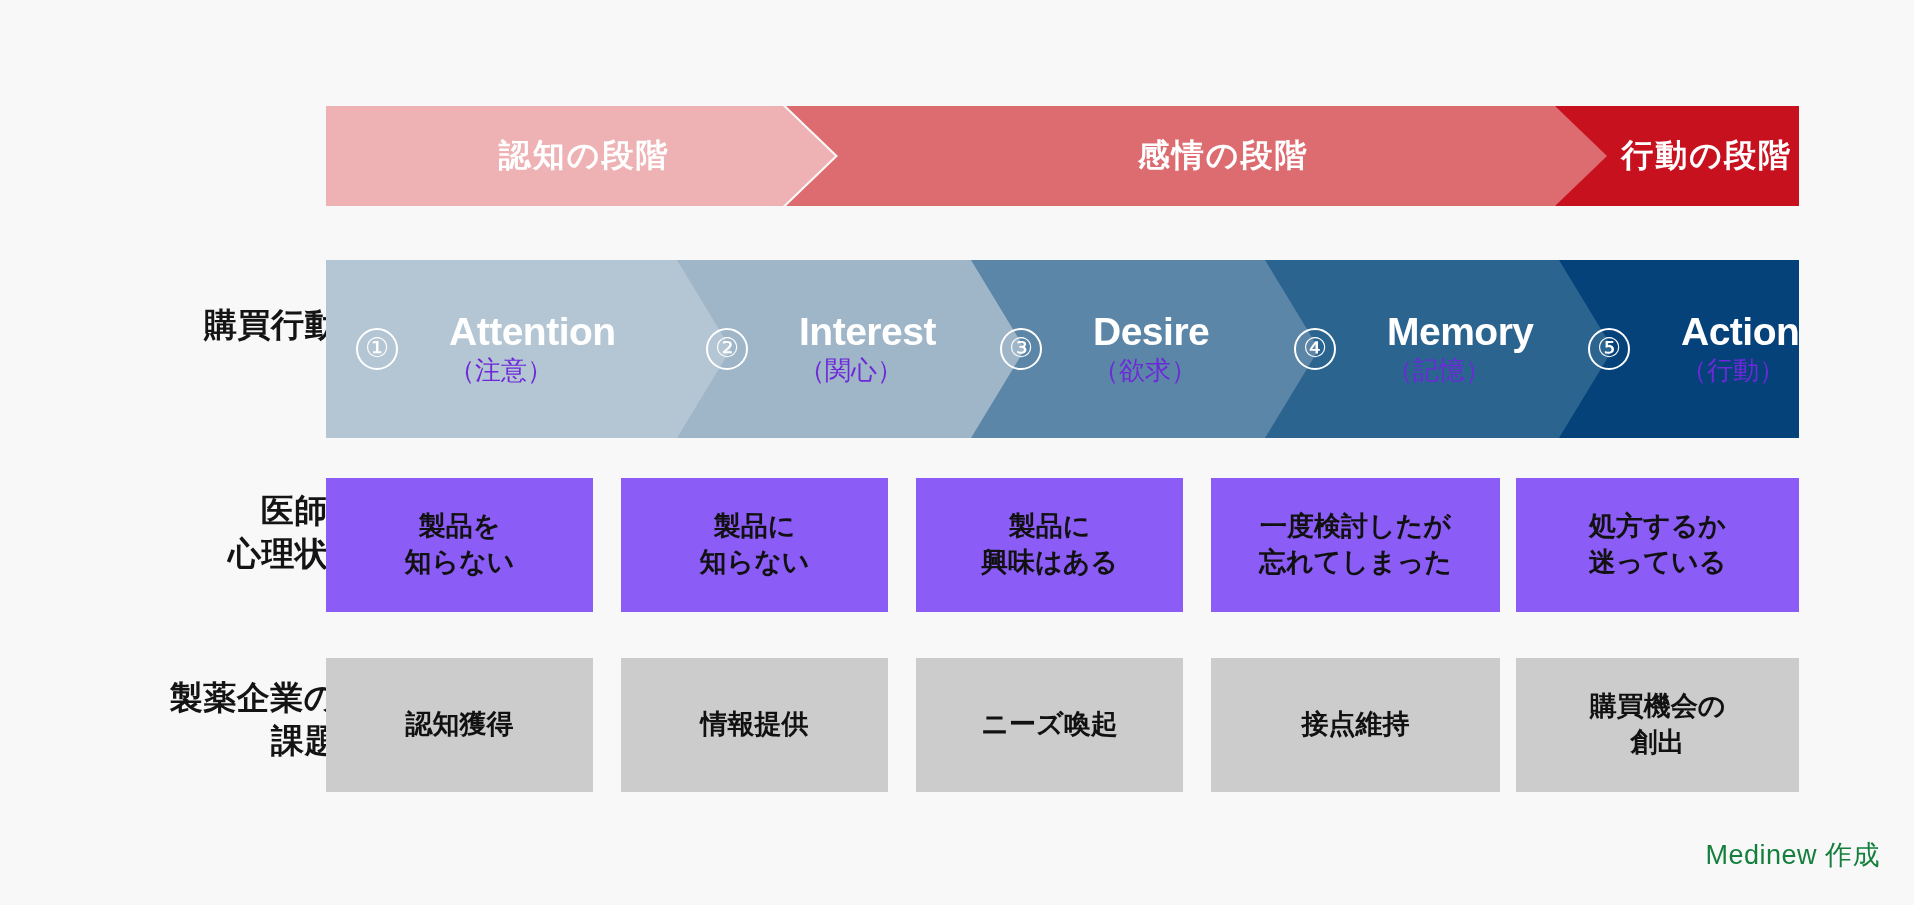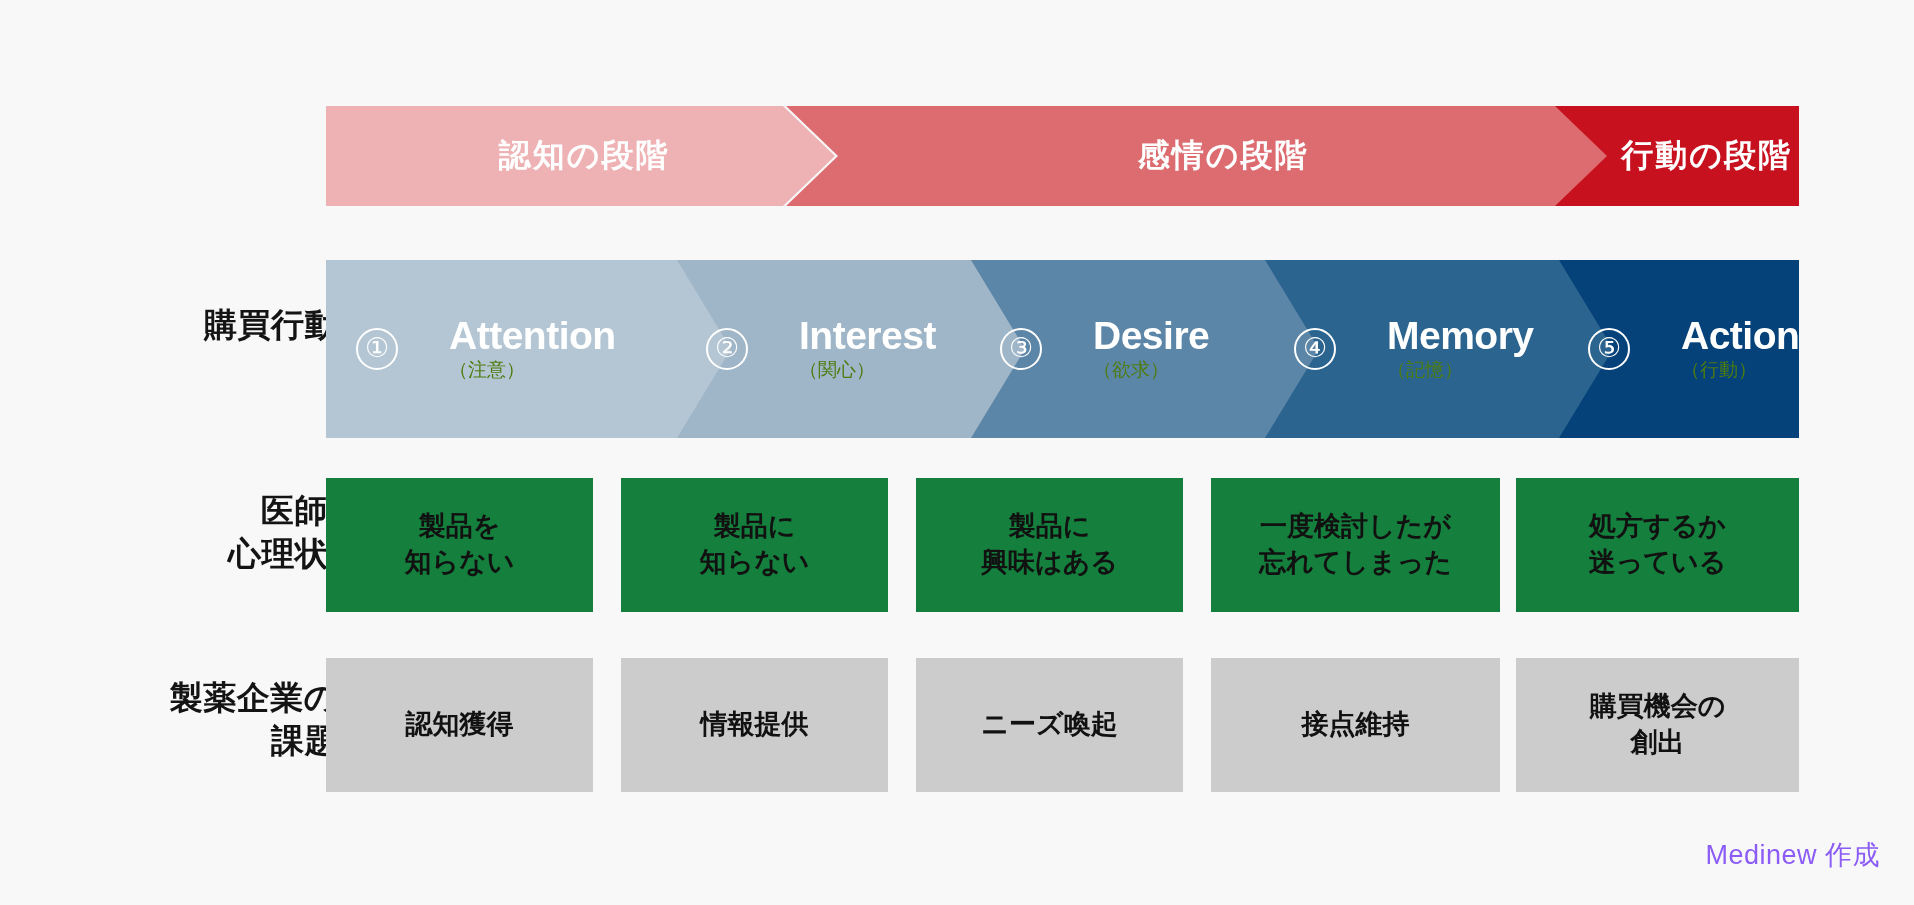--- a/index.html
+++ b/index.html
@@ -115,9 +115,9 @@
     white-space: nowrap;
   }
   .aidma-jp {
-    color: #4d7c0f;
+    color: #6d28d9;
     font-weight: 400;
-    font-size: 19px;
+    font-size: 26px;
     line-height: 1.25;
     white-space: nowrap;
     margin-top: 2px;

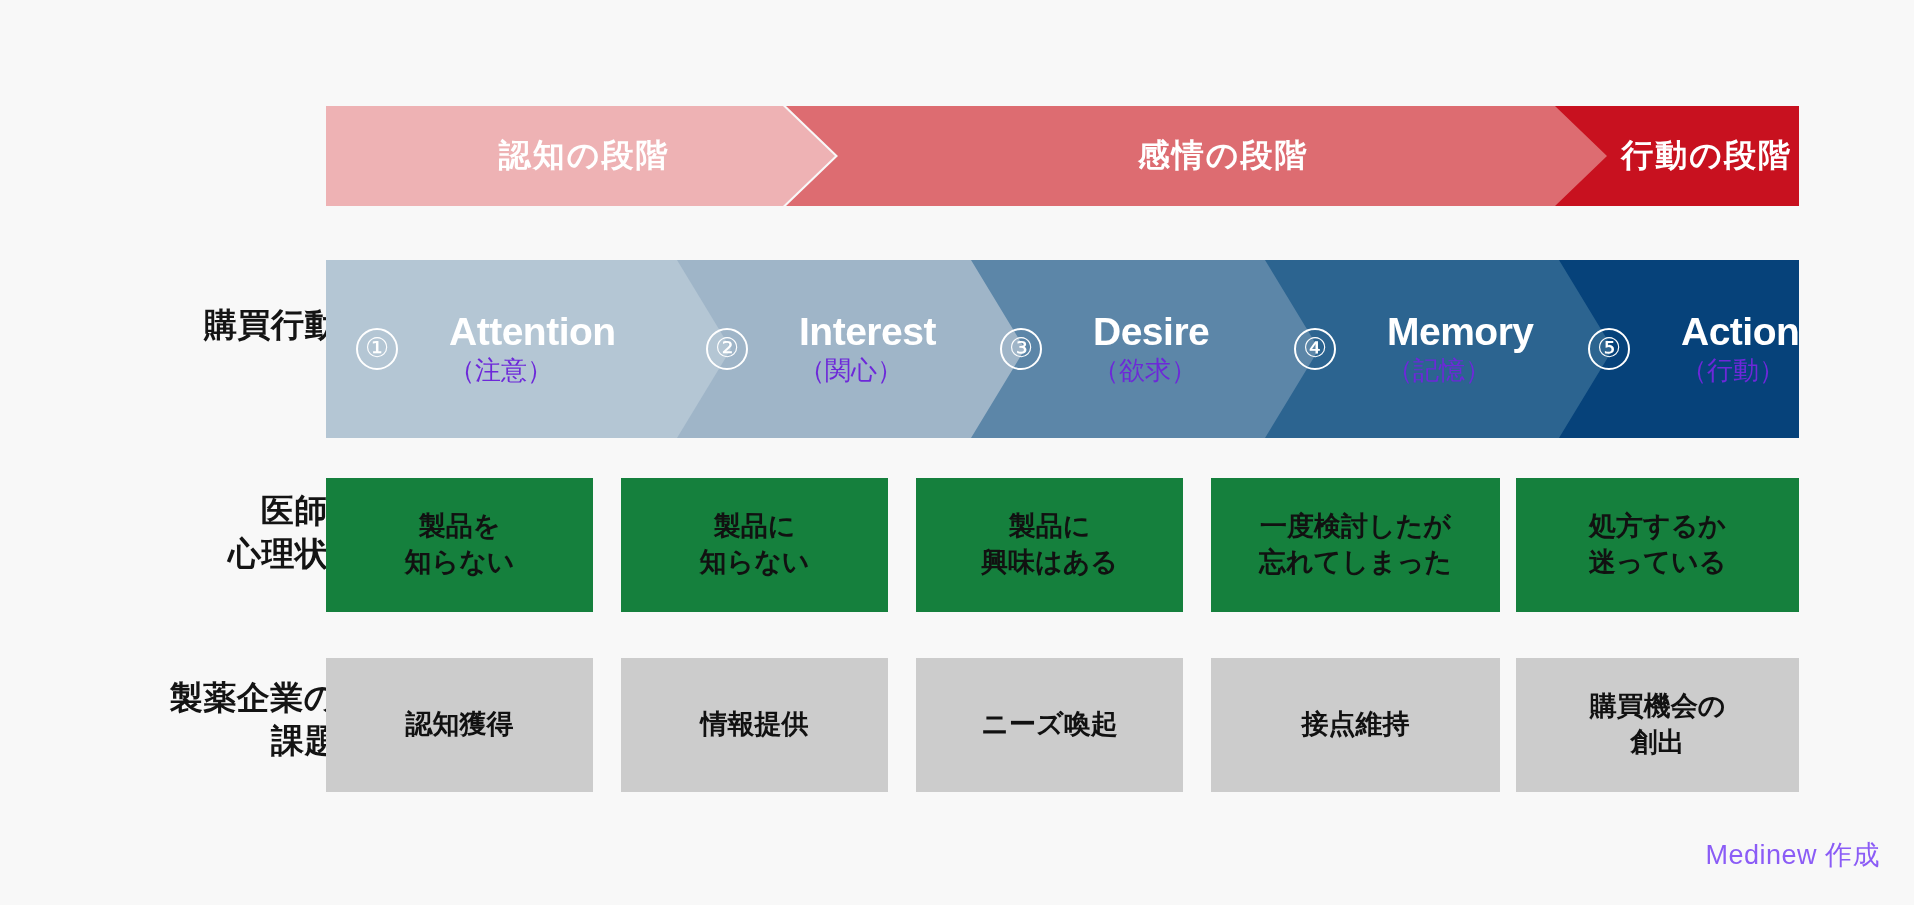--- a/index.html
+++ b/index.html
@@ -142,7 +142,7 @@
     line-height: 1.33;
     box-sizing: border-box;
   }
-  .cell-psych { background: #15803d; height: 134px; }
+  .cell-psych { background: #8b5cf6; height: 134px; }
   .cell-task  { background: #cccccc; height: 134px; }
 
   .credit {

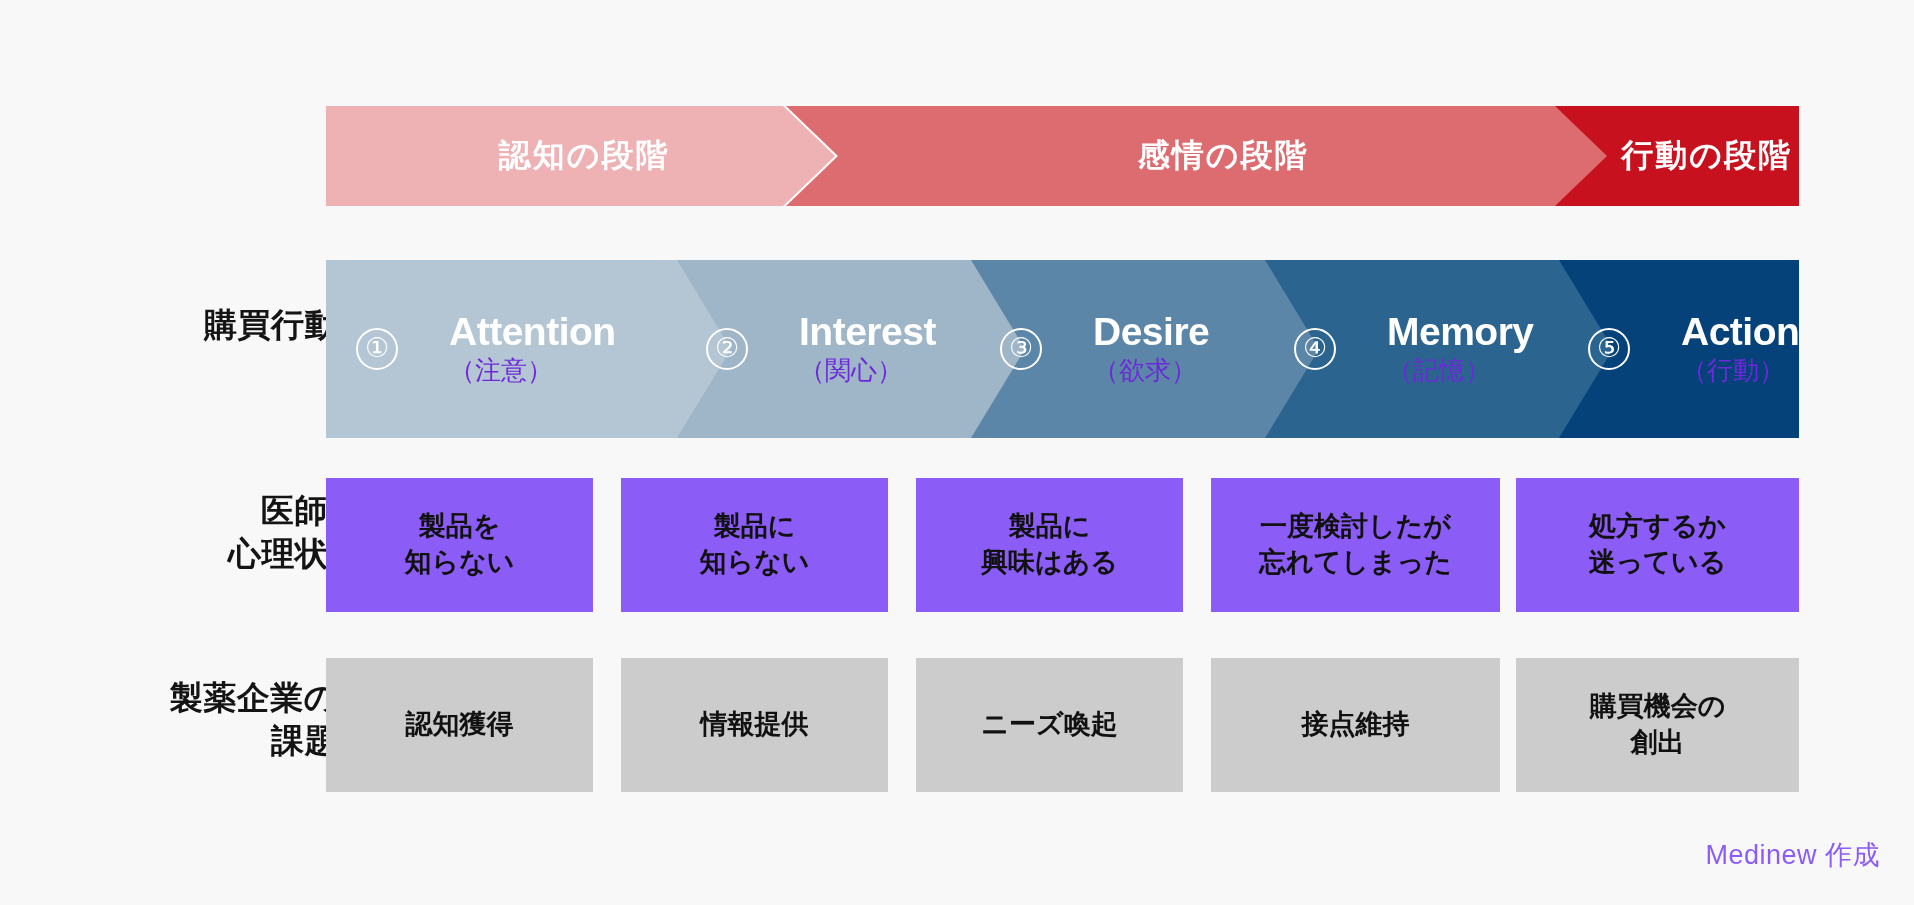--- a/index.html
+++ b/index.html
@@ -149,7 +149,7 @@
     position: absolute;
     right: 34px;
     bottom: 32px;
-    color: #8b5cf6;
+    color: #15803d;
     font-size: 27px;
     font-weight: 400;
     letter-spacing: 0.5px;

